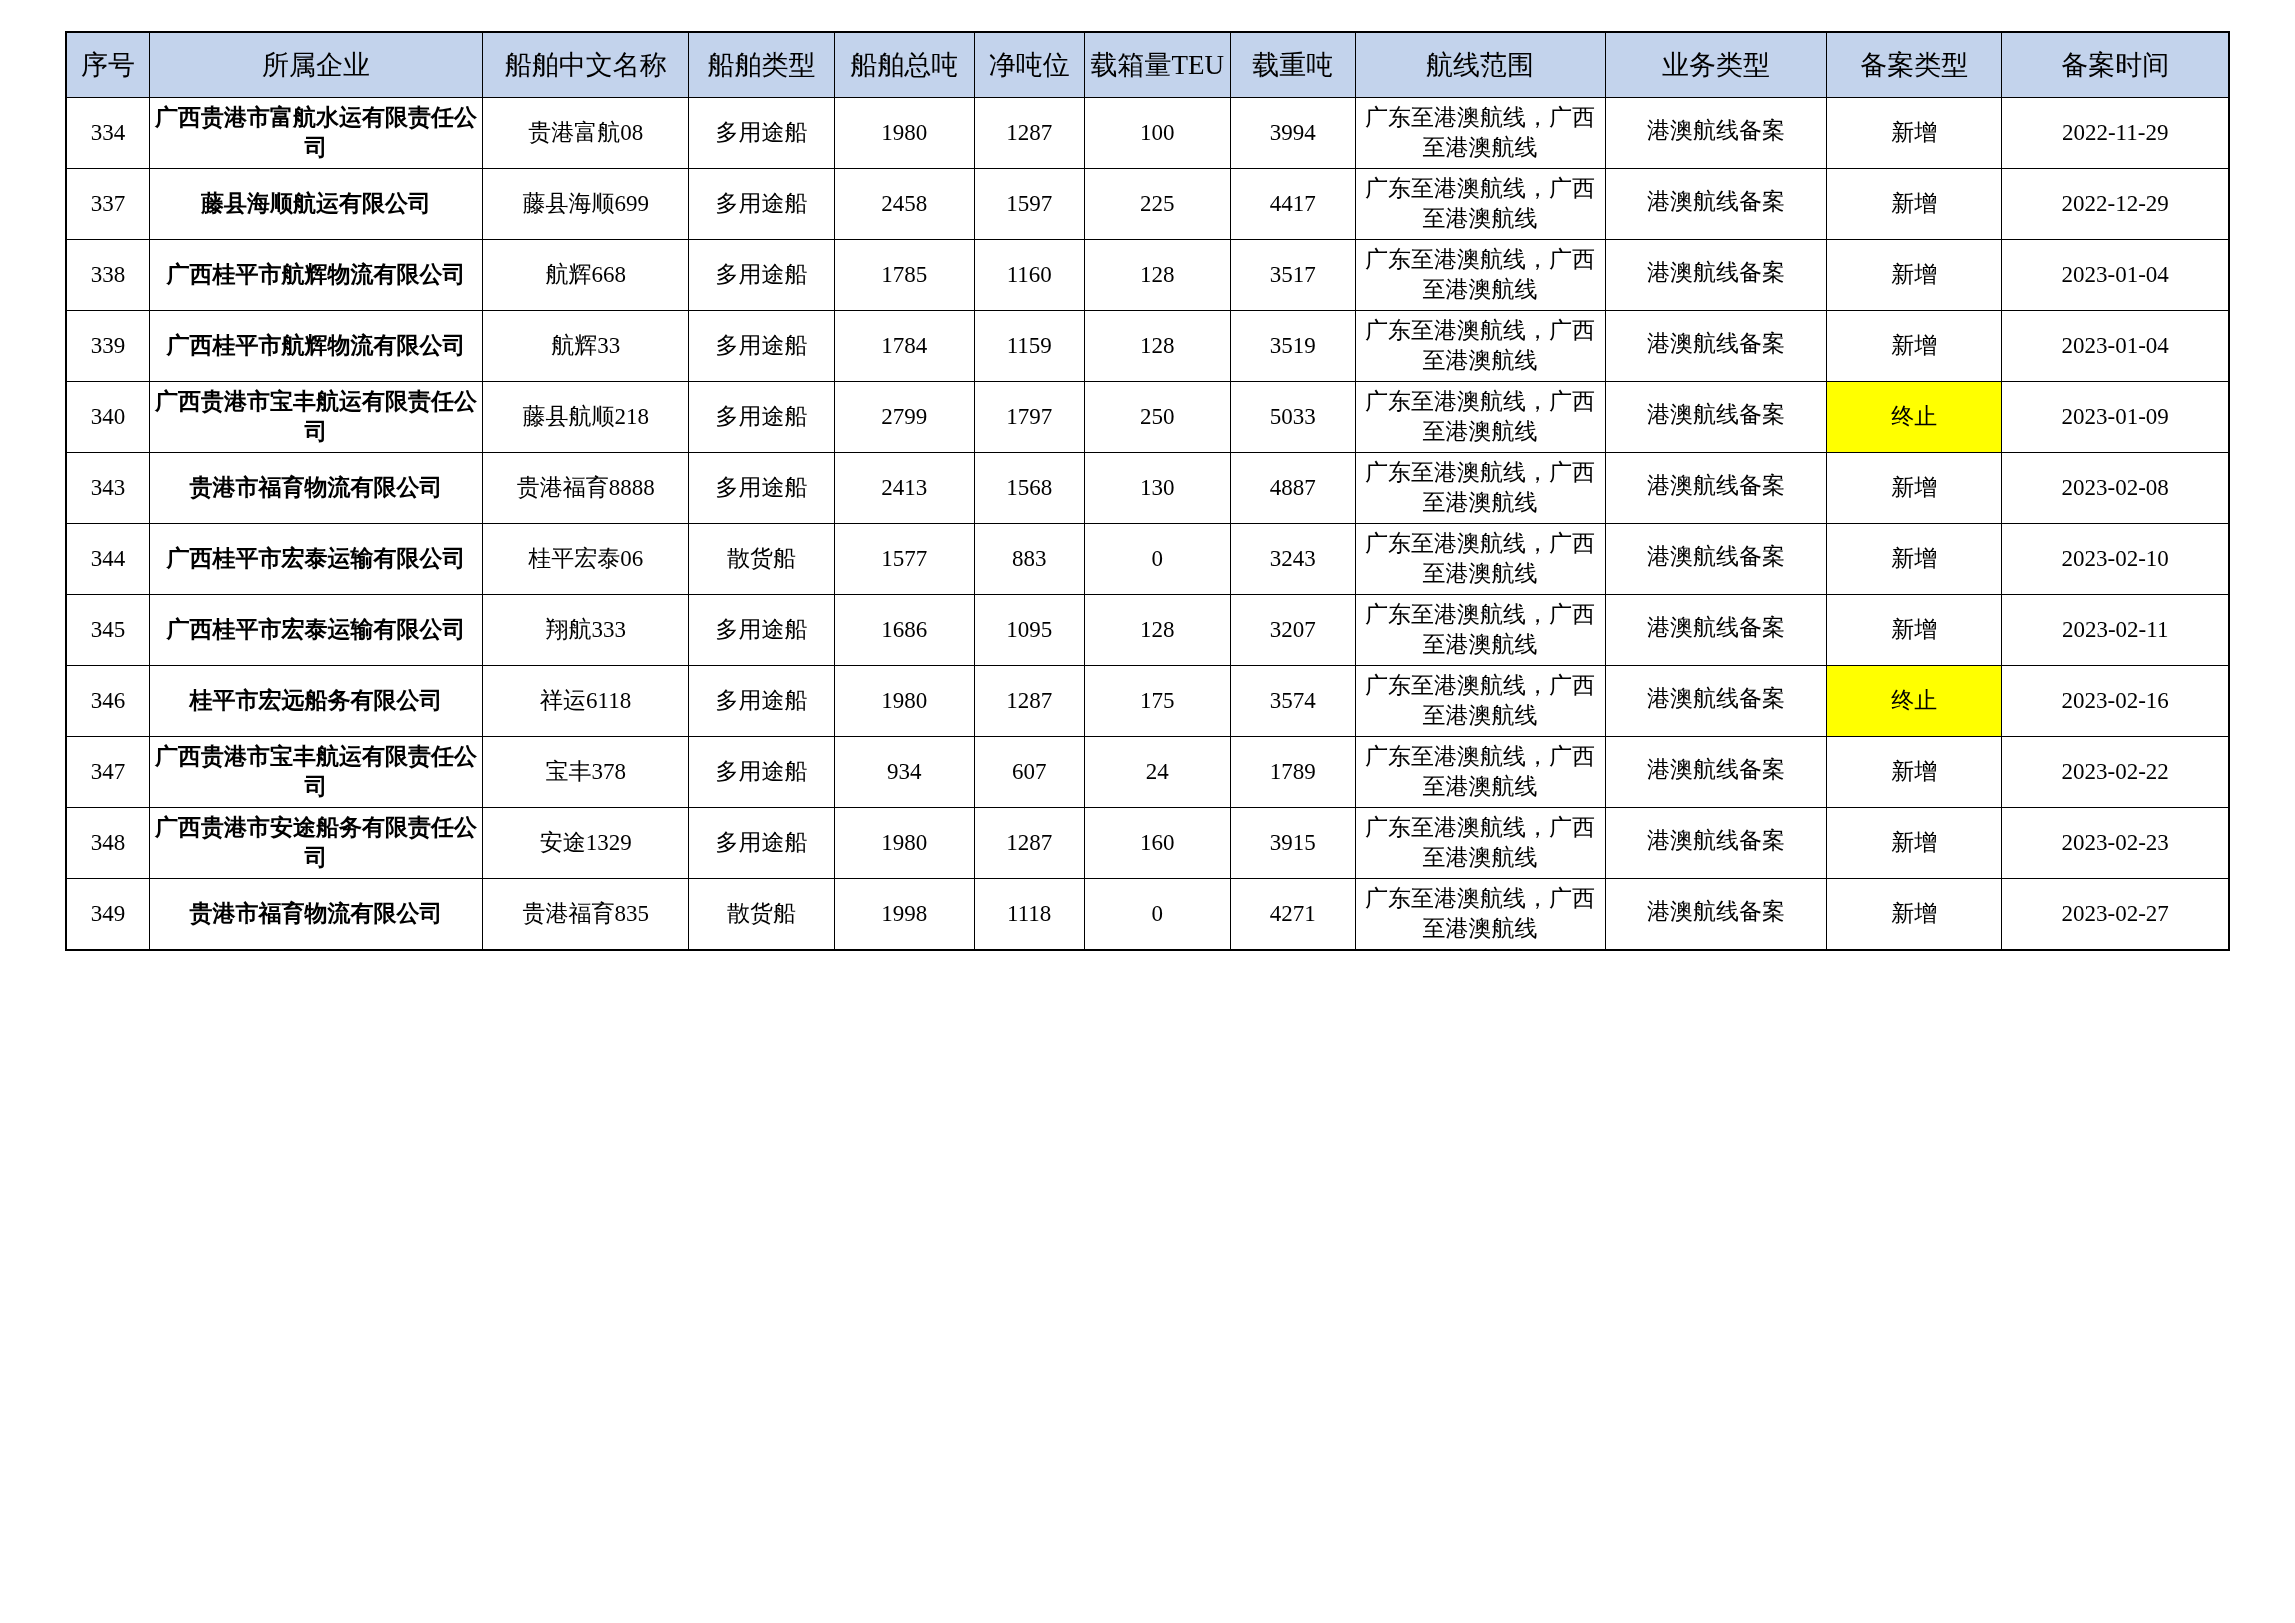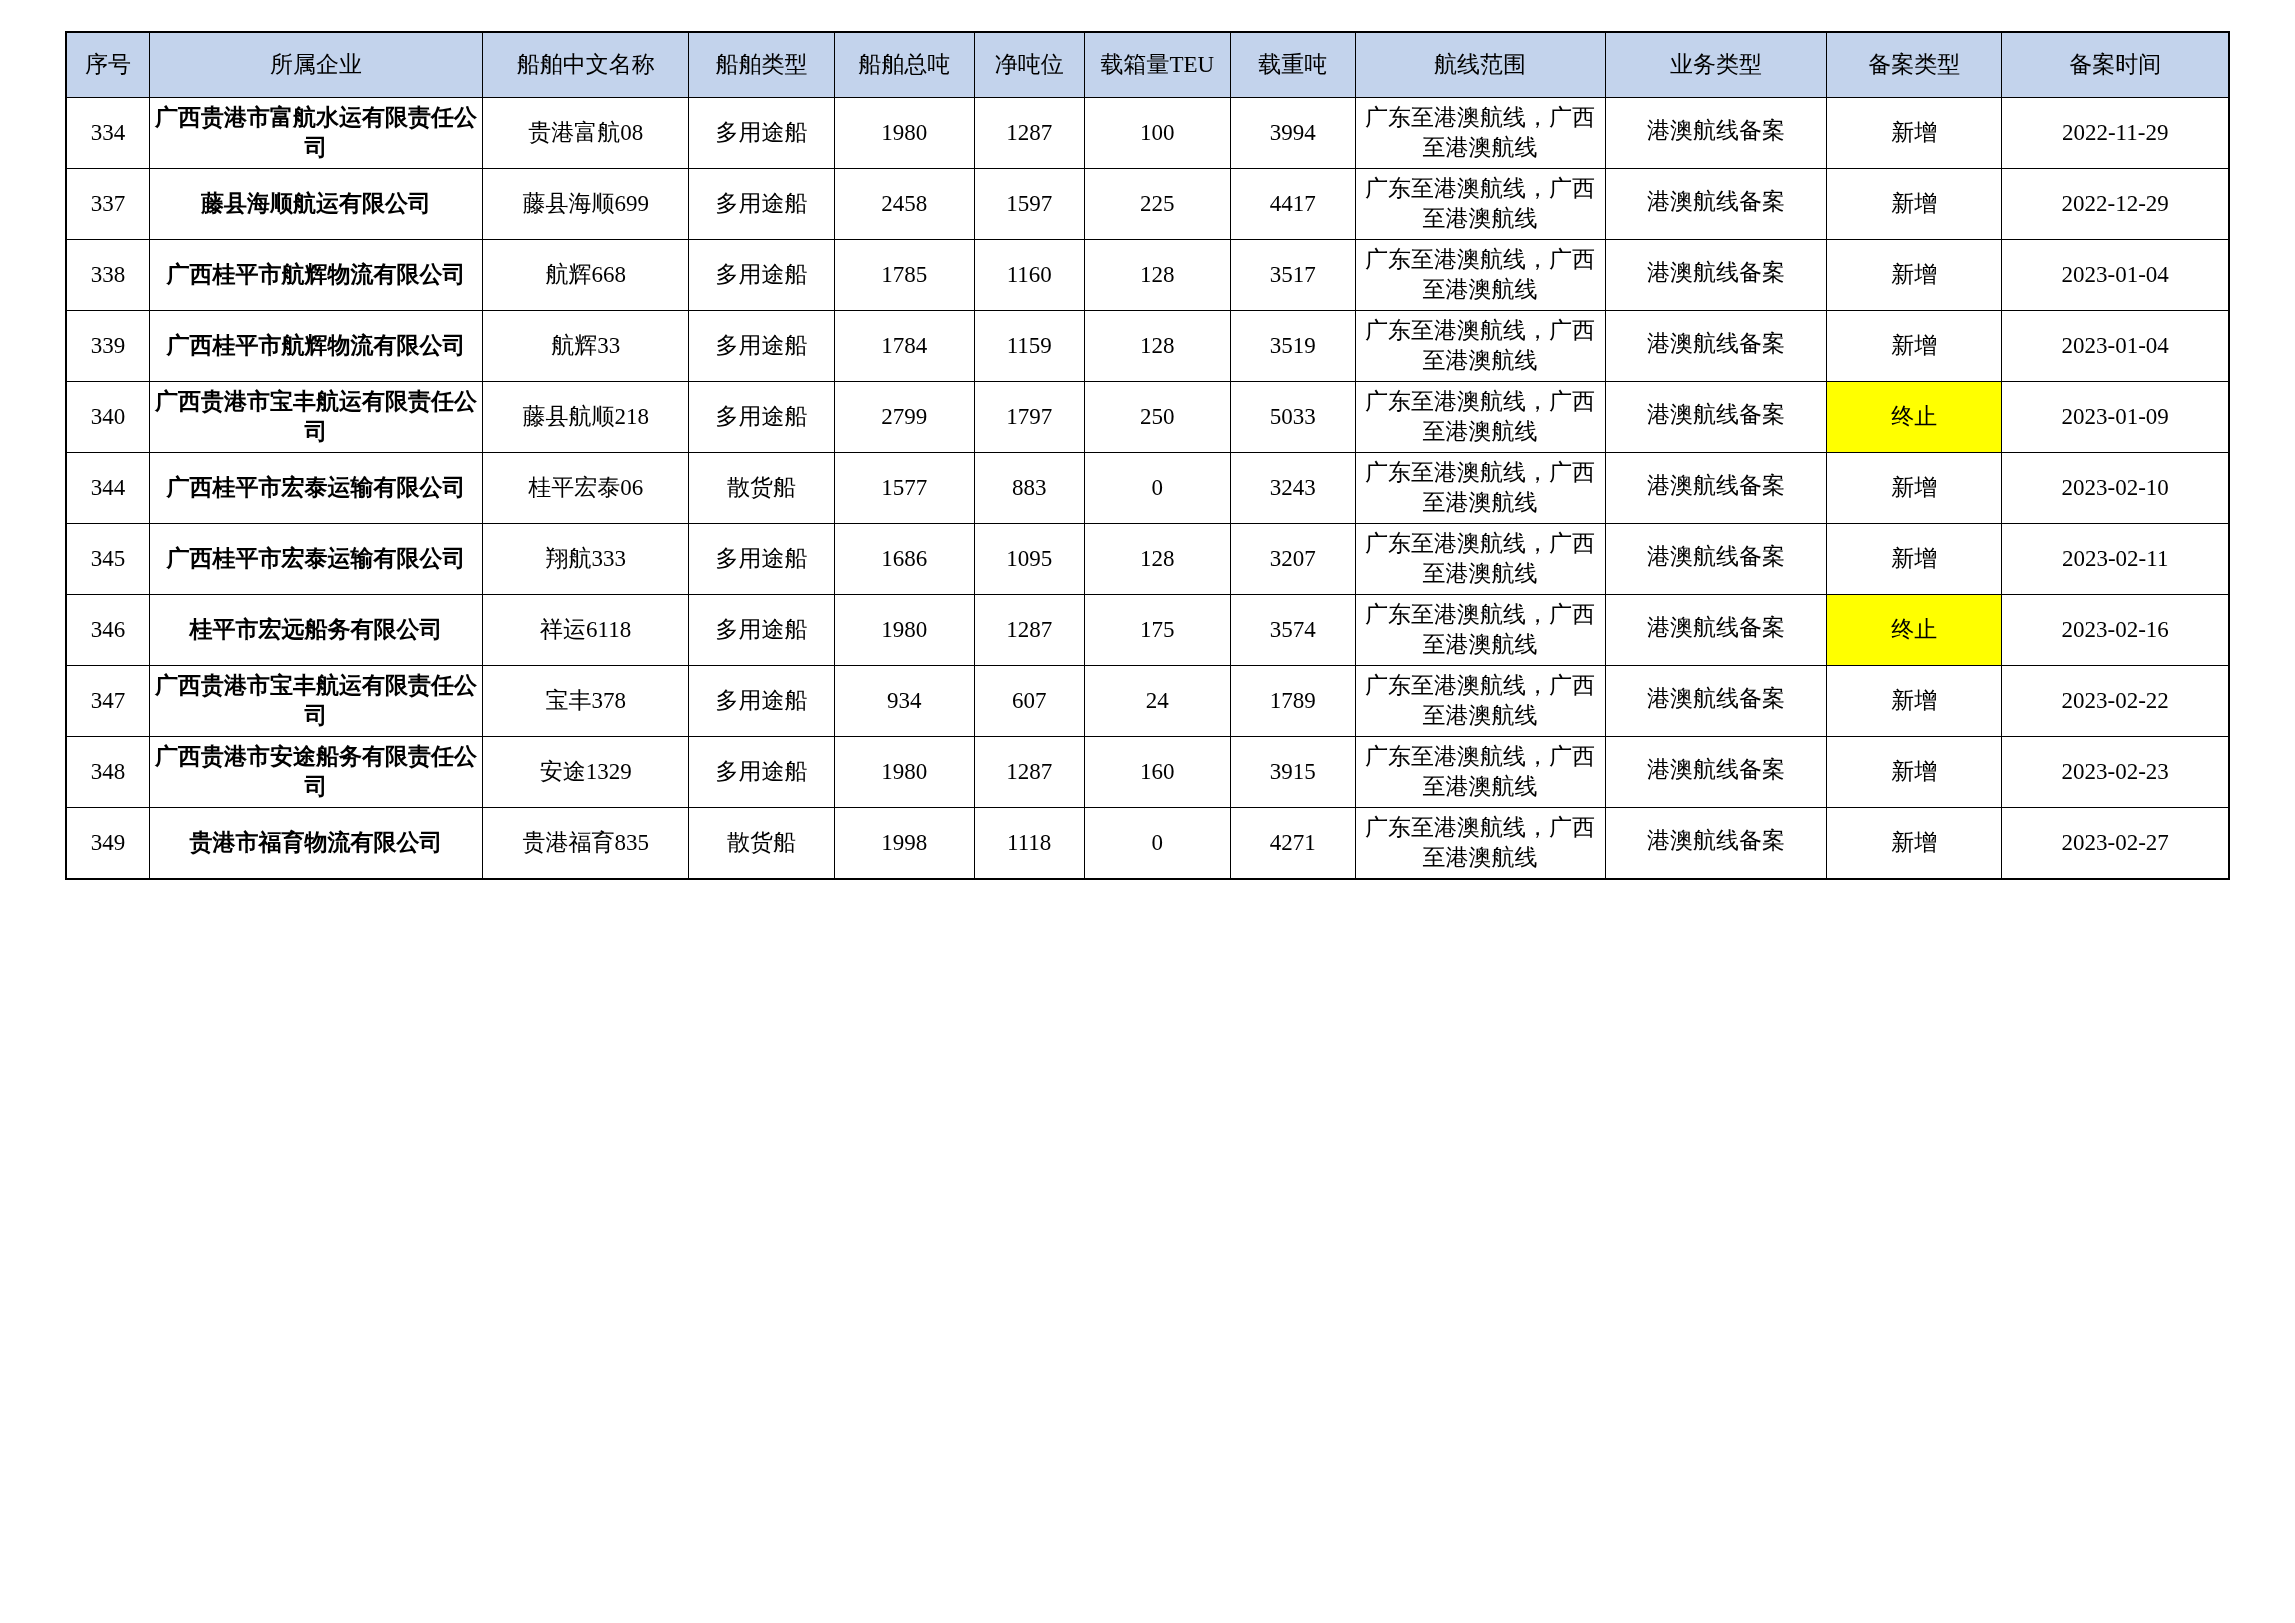--- a/index.html
+++ b/index.html
@@ -38,7 +38,7 @@
     background: #c3d3ec;
     font-weight: normal;
     height: 56px;
-    font-size: 23px;
+    font-size: 27px;
     white-space: nowrap;
   }
   tbody tr {

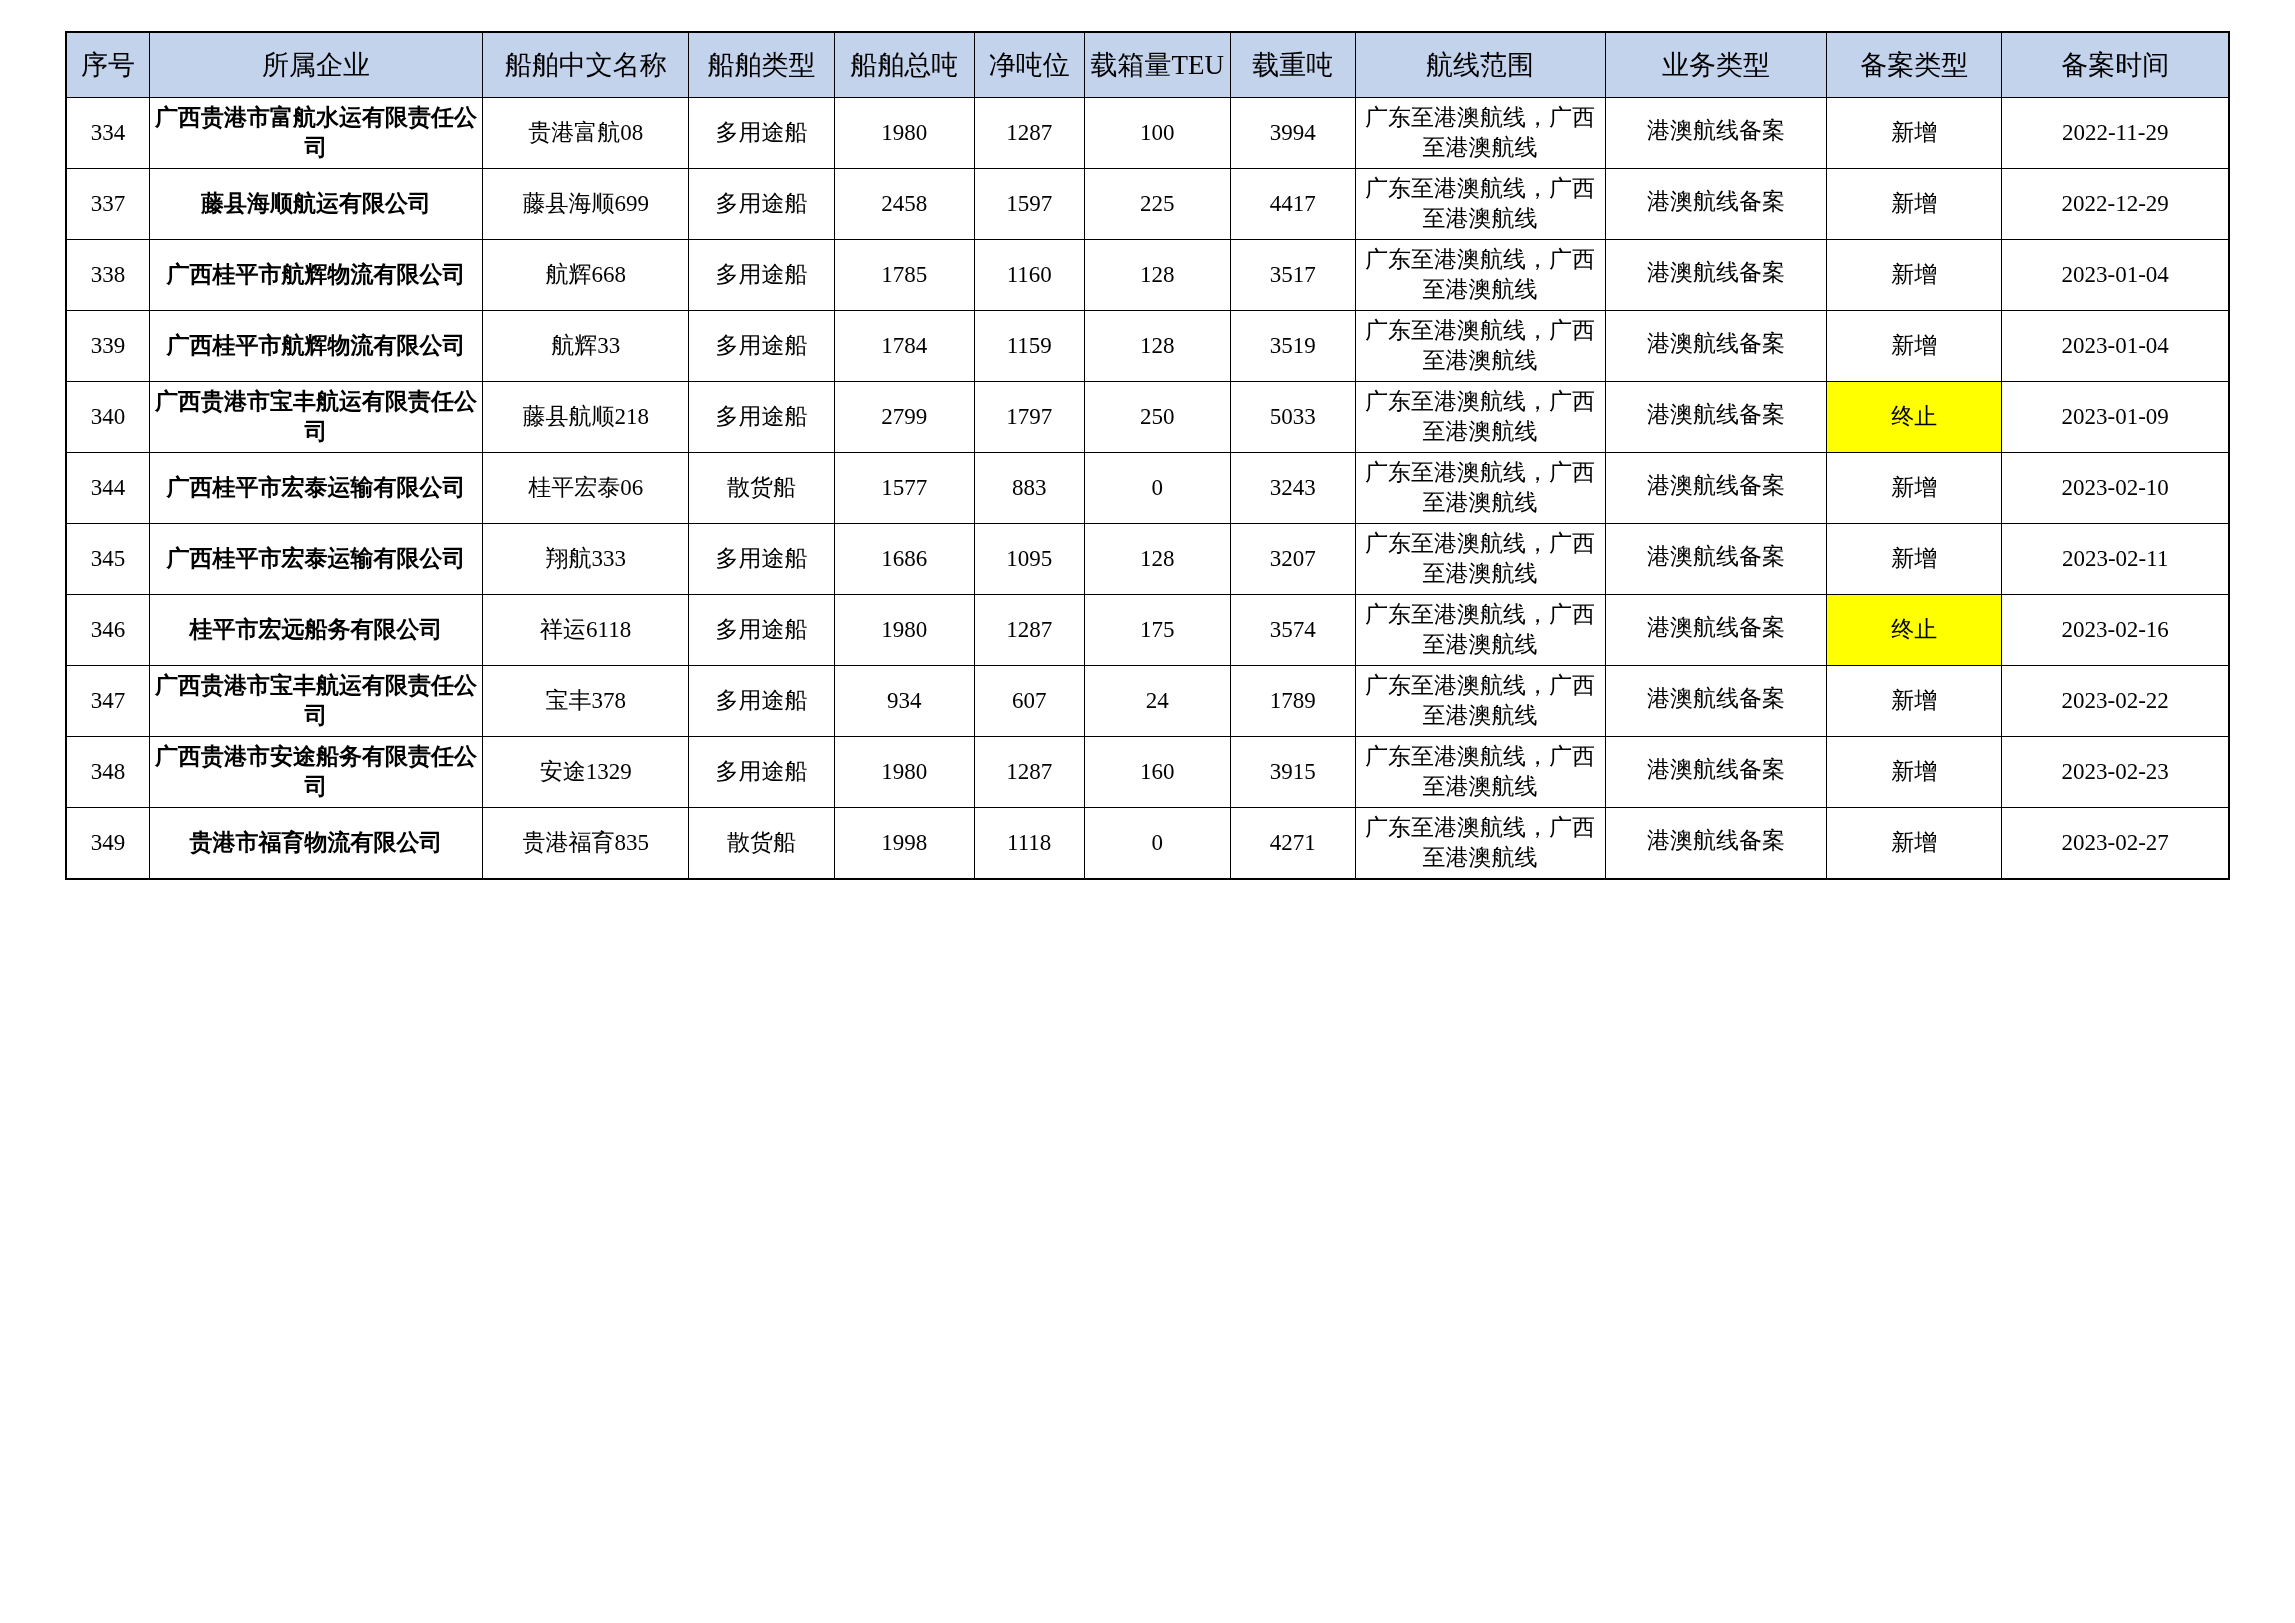--- a/index.html
+++ b/index.html
@@ -173,6 +173,20 @@
           <td class="date">2023-01-09</td>
         </tr>
         <tr>
+          <td class="idx">343</td>
+          <td class="company">贵港市福育物流有限公司</td>
+          <td class="name">贵港福育8888</td>
+          <td class="type">多用途船</td>
+          <td class="num">2413</td>
+          <td class="num">1568</td>
+          <td class="num">130</td>
+          <td class="num">4887</td>
+          <td class="route">广东至港澳航线，广西至港澳航线</td>
+          <td class="biz">港澳航线备案</td>
+          <td class="filing-type">新增</td>
+          <td class="date">2023-02-08</td>
+        </tr>
+        <tr>
           <td class="idx">344</td>
           <td class="company">广西桂平市宏泰运输有限公司</td>
           <td class="name">桂平宏泰06</td>

